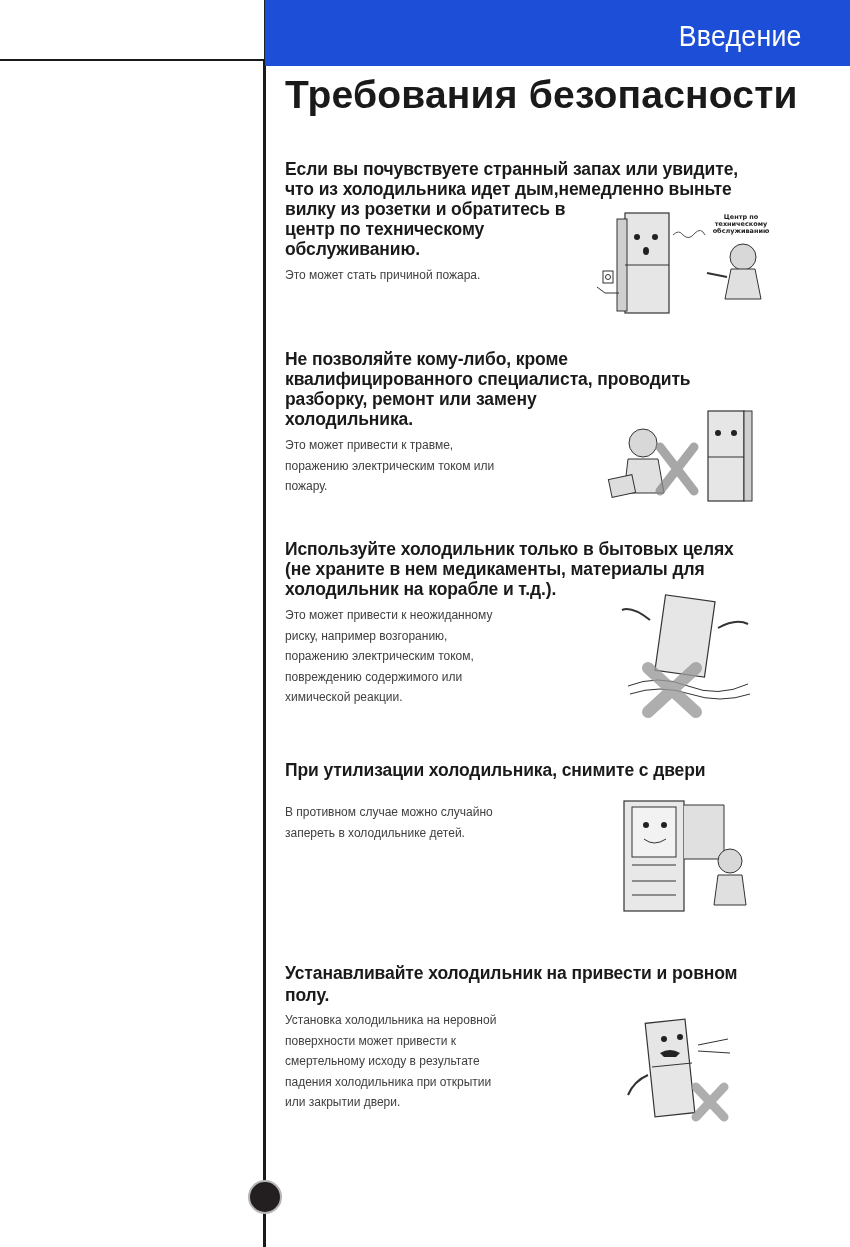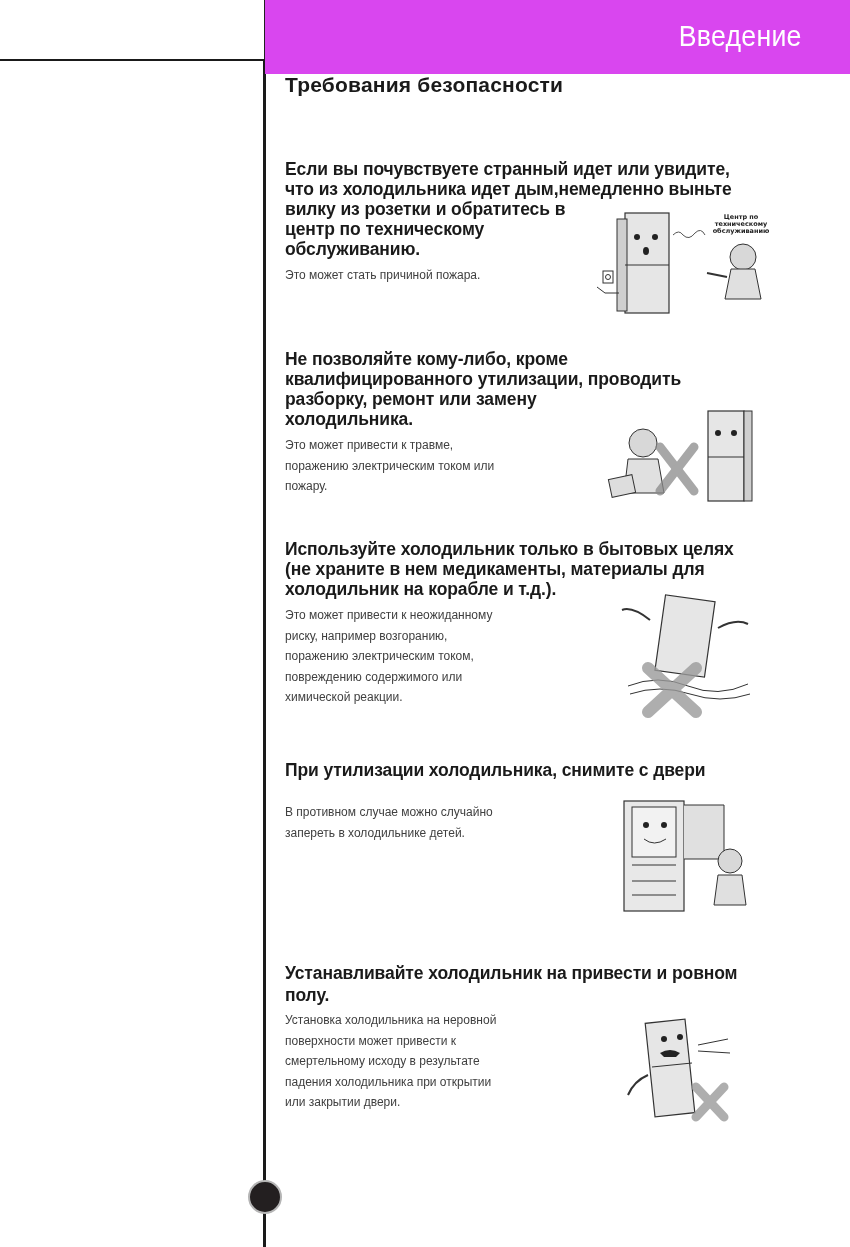--- a/index.html
+++ b/index.html
@@ -8,7 +8,7 @@
   .vline-top { position: absolute; left: 264px; top: 0; width: 1px; height: 60px; background: #222; }
   .vline { position: absolute; left: 263px; top: 60px; width: 3px; height: 1187px; background: #1a1a1a; }
   .hline { position: absolute; left: 0; top: 59px; width: 850px; height: 2px; background: #1a1a1a; }
-  .header-box { position: absolute; left: 265px; top: 0; width: 585px; height: 74px; background: #d946ef; }
+  .header-box { position: absolute; left: 265px; top: 0; width: 585px; height: 66px; background: #1d4ed8; }
   .header-title { position: absolute; right: 48px; top: 20px; font-size: 29px; color: #ffffff;
                   font-family: "Liberation Sans", sans-serif; letter-spacing: 0.3px; transform: scaleX(0.92); transform-origin: right; }
   .page-title { position: absolute; left: 285px; top: 73px; font-size: 21px; font-weight: bold; color: #1a1a1a;

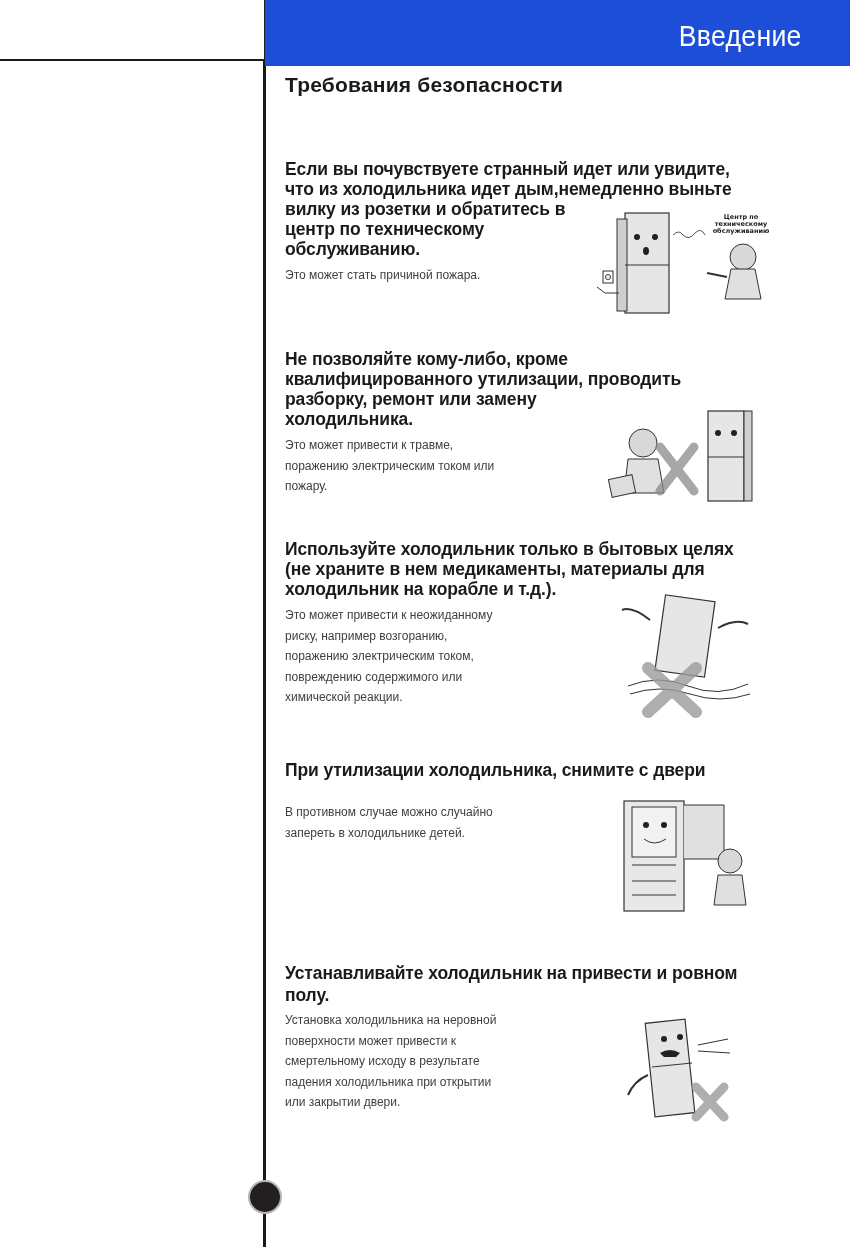--- a/index.html
+++ b/index.html
@@ -11,7 +11,7 @@
   .header-box { position: absolute; left: 265px; top: 0; width: 585px; height: 66px; background: #1d4ed8; }
   .header-title { position: absolute; right: 48px; top: 20px; font-size: 29px; color: #ffffff;
                   font-family: "Liberation Sans", sans-serif; letter-spacing: 0.3px; transform: scaleX(0.92); transform-origin: right; }
-  .page-title { position: absolute; left: 285px; top: 73px; font-size: 21px; font-weight: bold; color: #1a1a1a;
+  .page-title { position: absolute; left: 285px; top: 73px; font-size: 39px; font-weight: bold; color: #1a1a1a;
                 letter-spacing: 0.2px; white-space: nowrap; }
   .section { position: absolute; left: 285px; width: 500px; }
   .sec-head { font-size: 17.5px; font-weight: bold; line-height: 20px; color: #1a1a1a; white-space: nowrap; letter-spacing: -0.1px; }

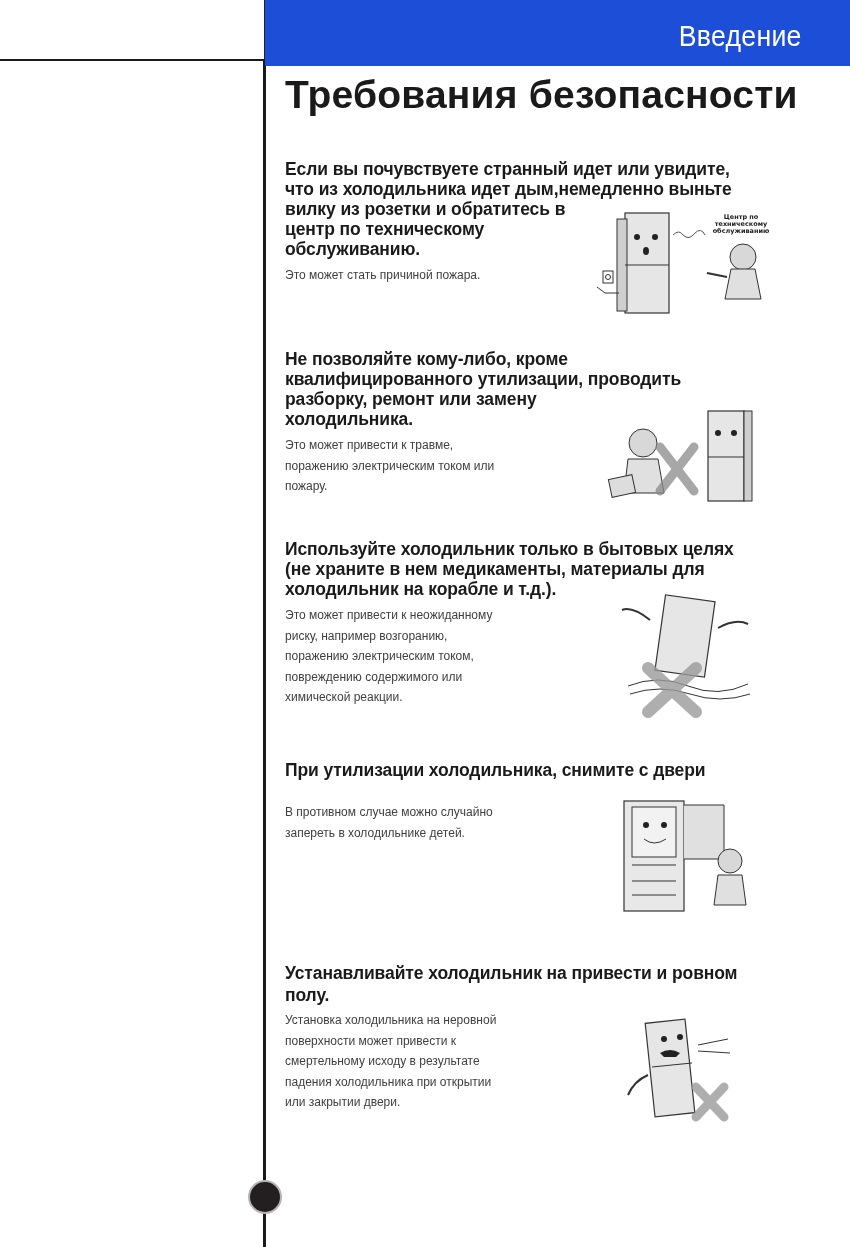--- a/index.html
+++ b/index.html
@@ -35,7 +35,7 @@
 
 <div class="section" style="top:159px;">
   <div class="sec-head">
-    <div>Если вы почувствуете странный идет или увидите,</div>
+    <div>Если вы почувствуете странный запах или увидите,</div>
     <div>что из холодильника идет дым,немедленно выньте</div>
     <div>вилку из розетки и обратитесь в</div>
     <div>центр по техническому</div>

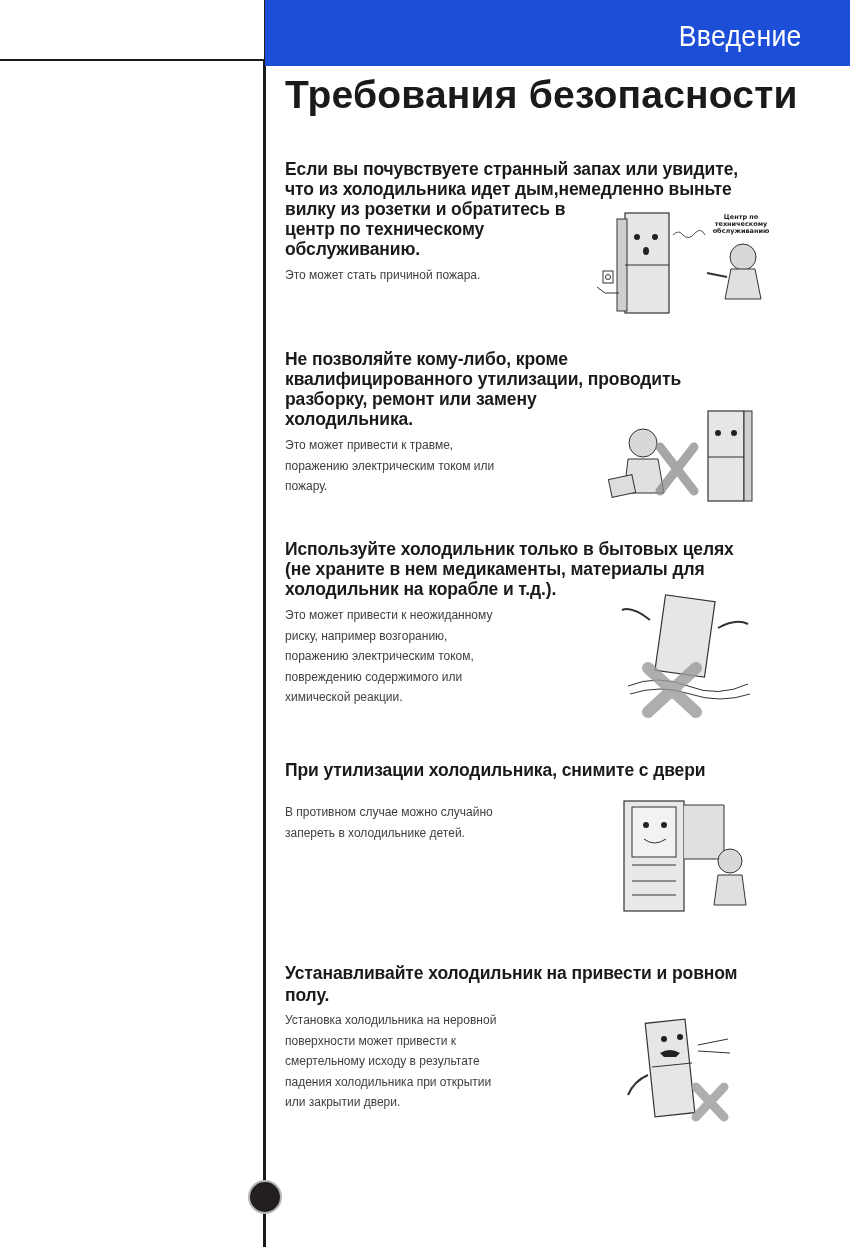--- a/index.html
+++ b/index.html
@@ -73,7 +73,7 @@
 <div class="section" style="top:349px;">
   <div class="sec-head">
     <div>Не позволяйте кому-либо, кроме</div>
-    <div>квалифицированного утилизации, проводить</div>
+    <div>квалифицированного специалиста, проводить</div>
     <div>разборку, ремонт или замену</div>
     <div>холодильника.</div>
   </div>

